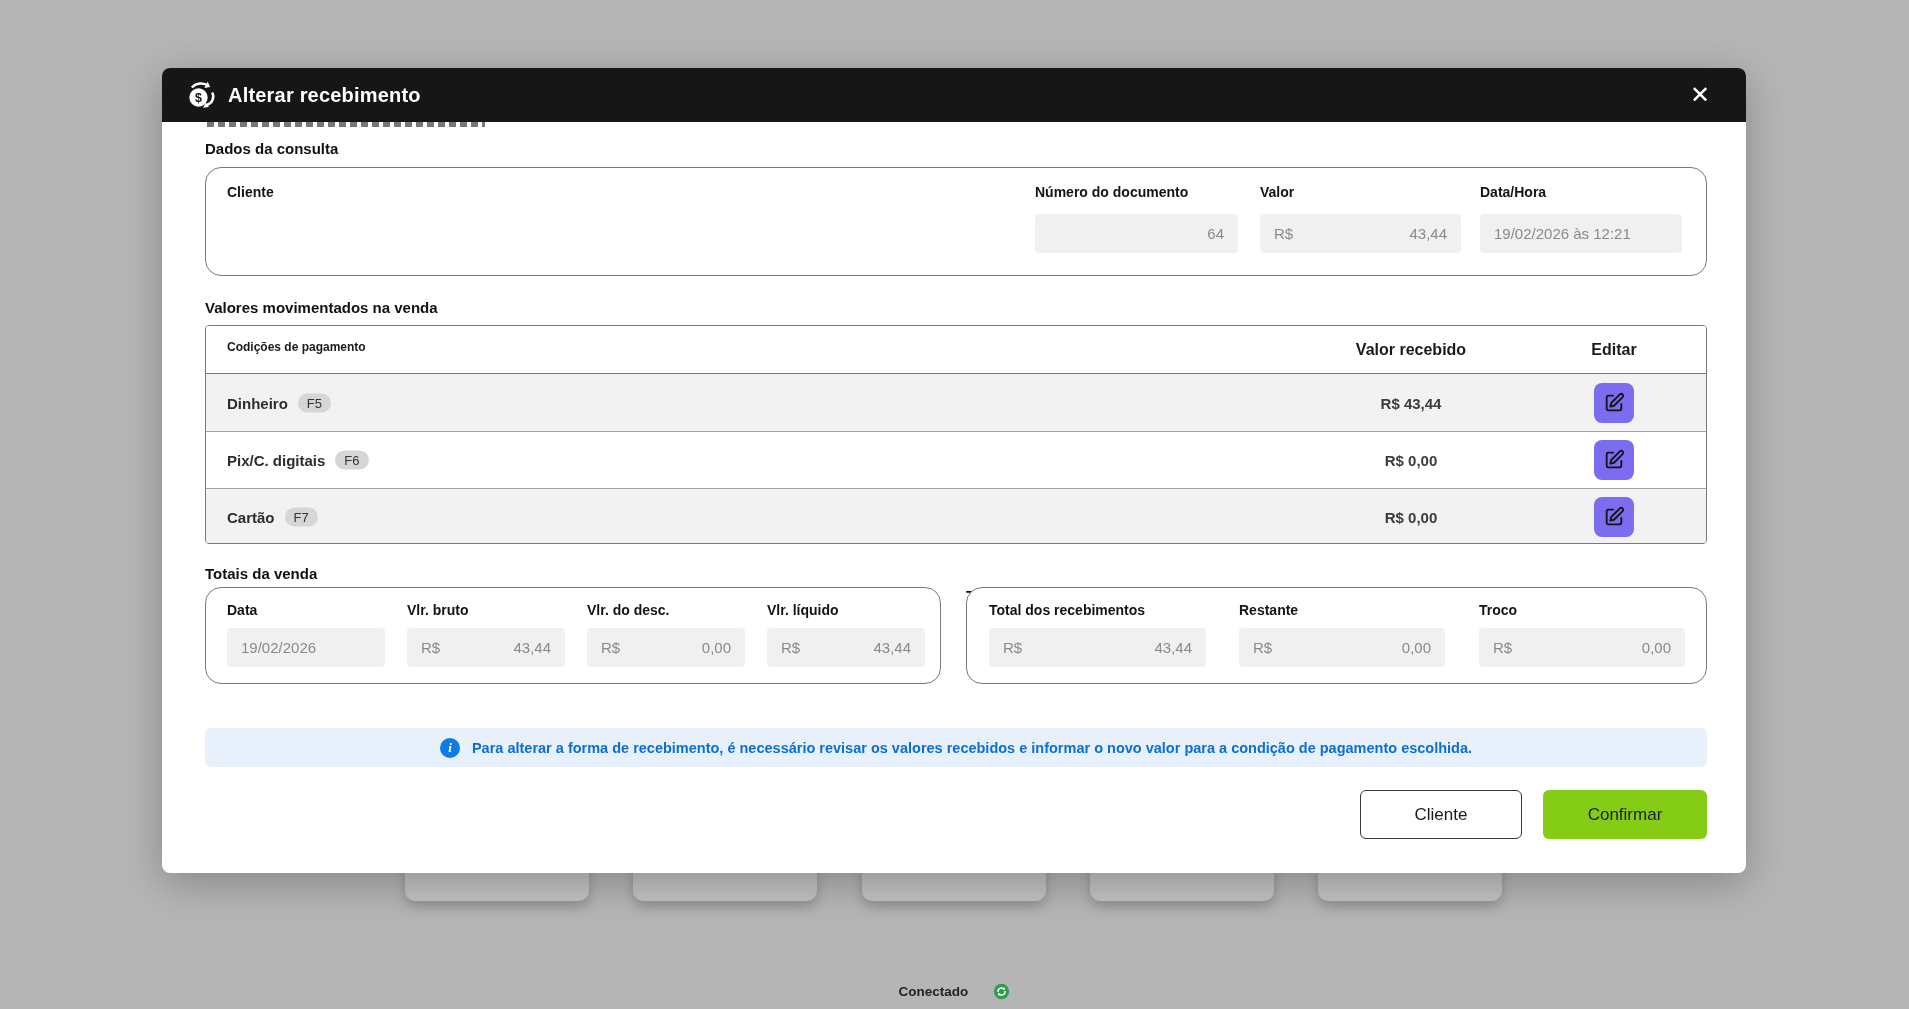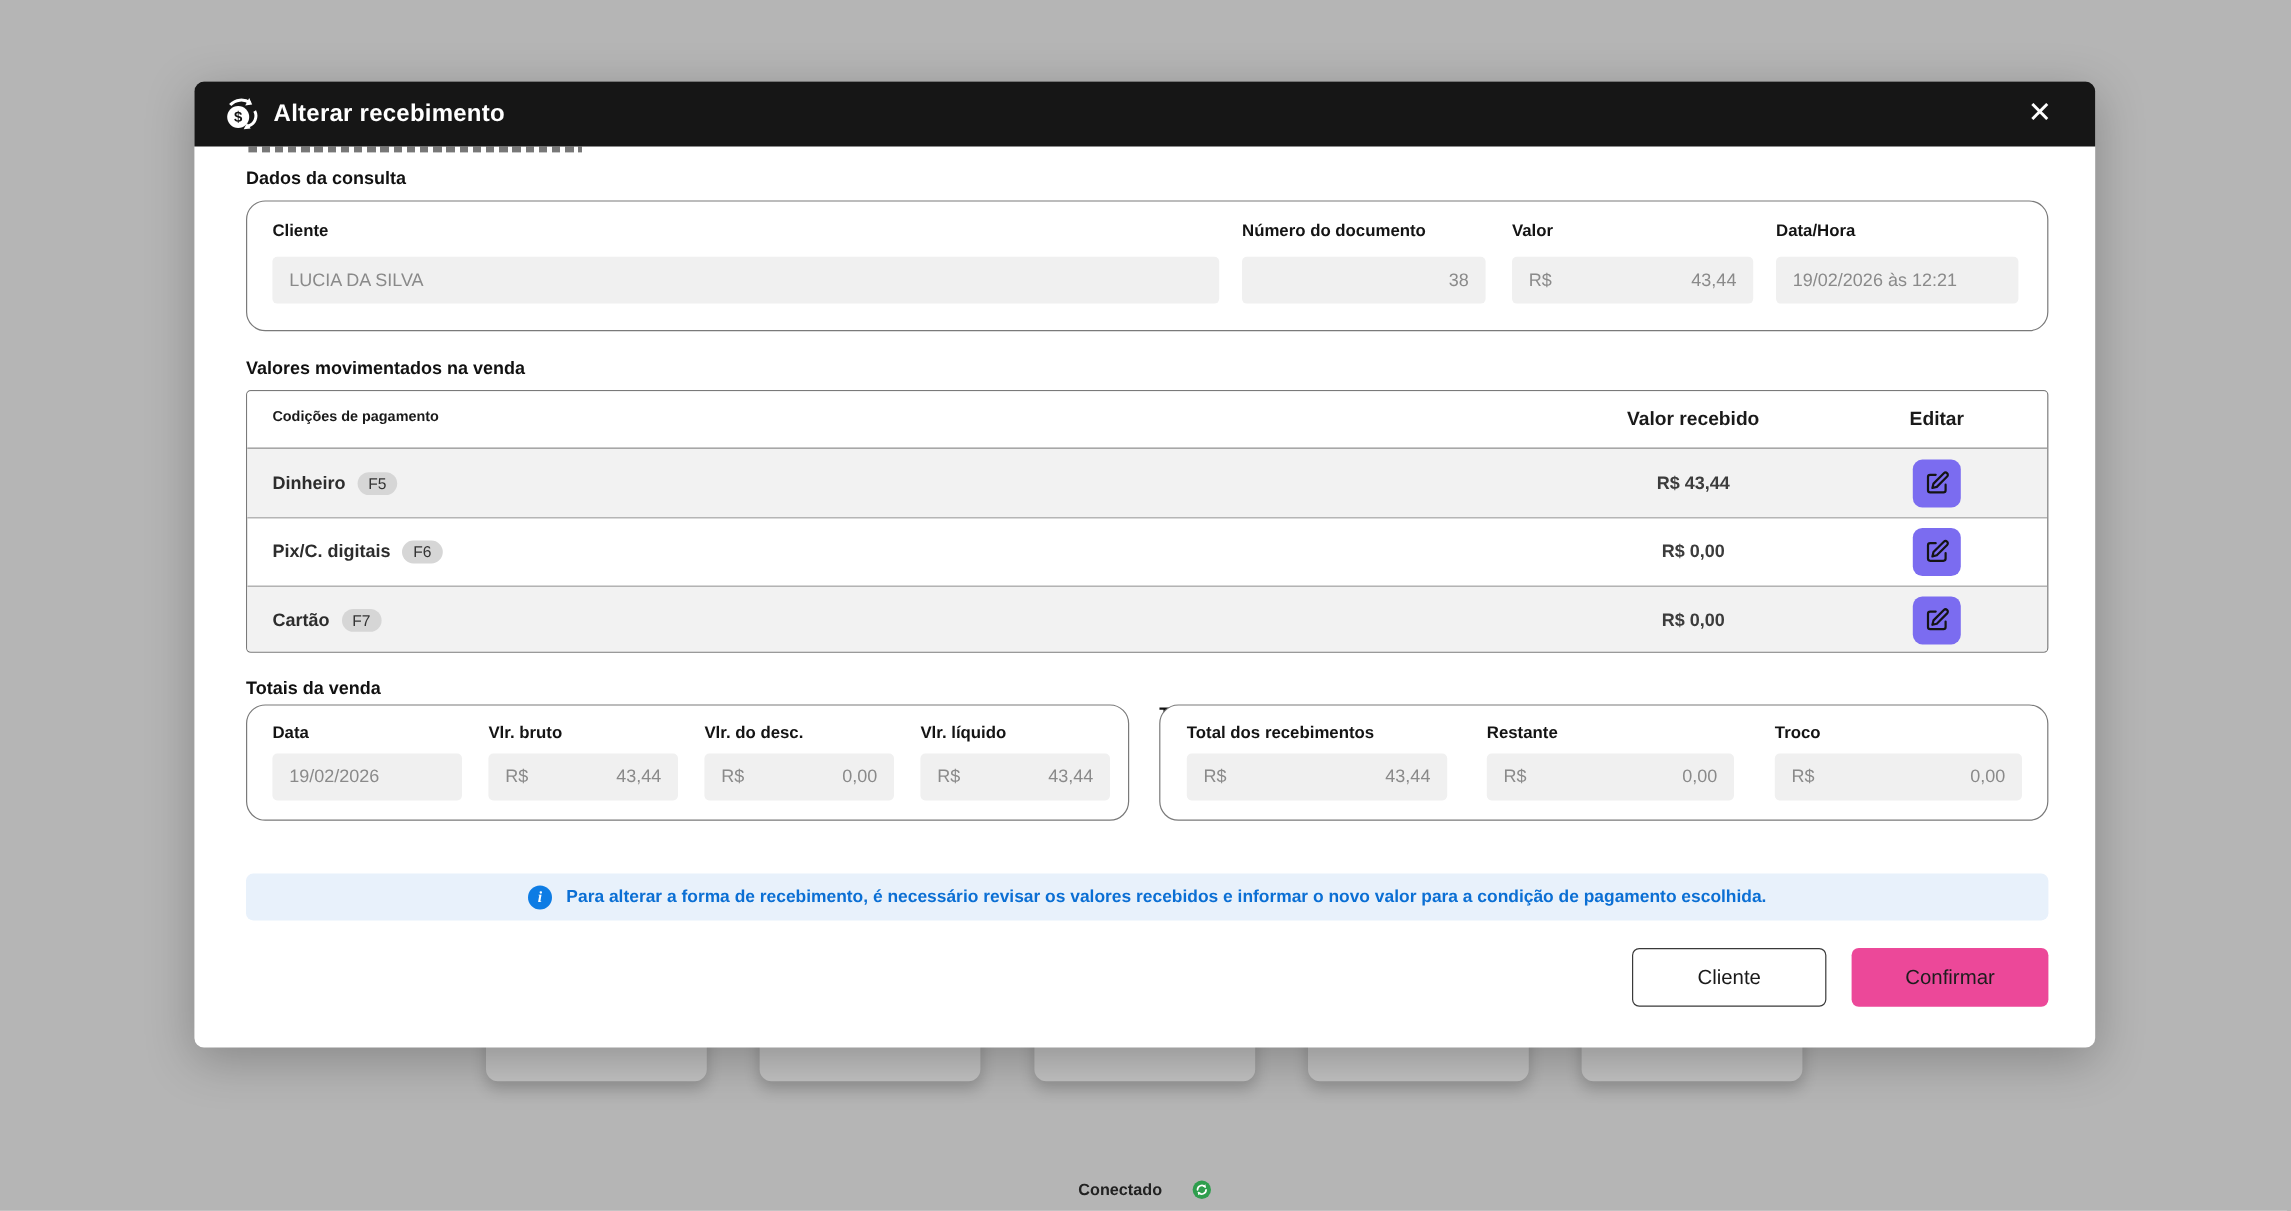--- a/index.html
+++ b/index.html
@@ -138,9 +138,6 @@
     <span class="field-label" style="position:absolute; left:1054px; top:16px">Valor</span>
     <span class="field-label" style="position:absolute; left:1274px; top:16px">Data/Hora</span>
 
-    <div class="input" style="left:21px; top:46px; width:789px">
-      <span>LUCIA DA SILVA</span>
-    </div>
     <div class="input right" style="left:829px; top:46px; width:203px">
       <span>38</span>
     </div>

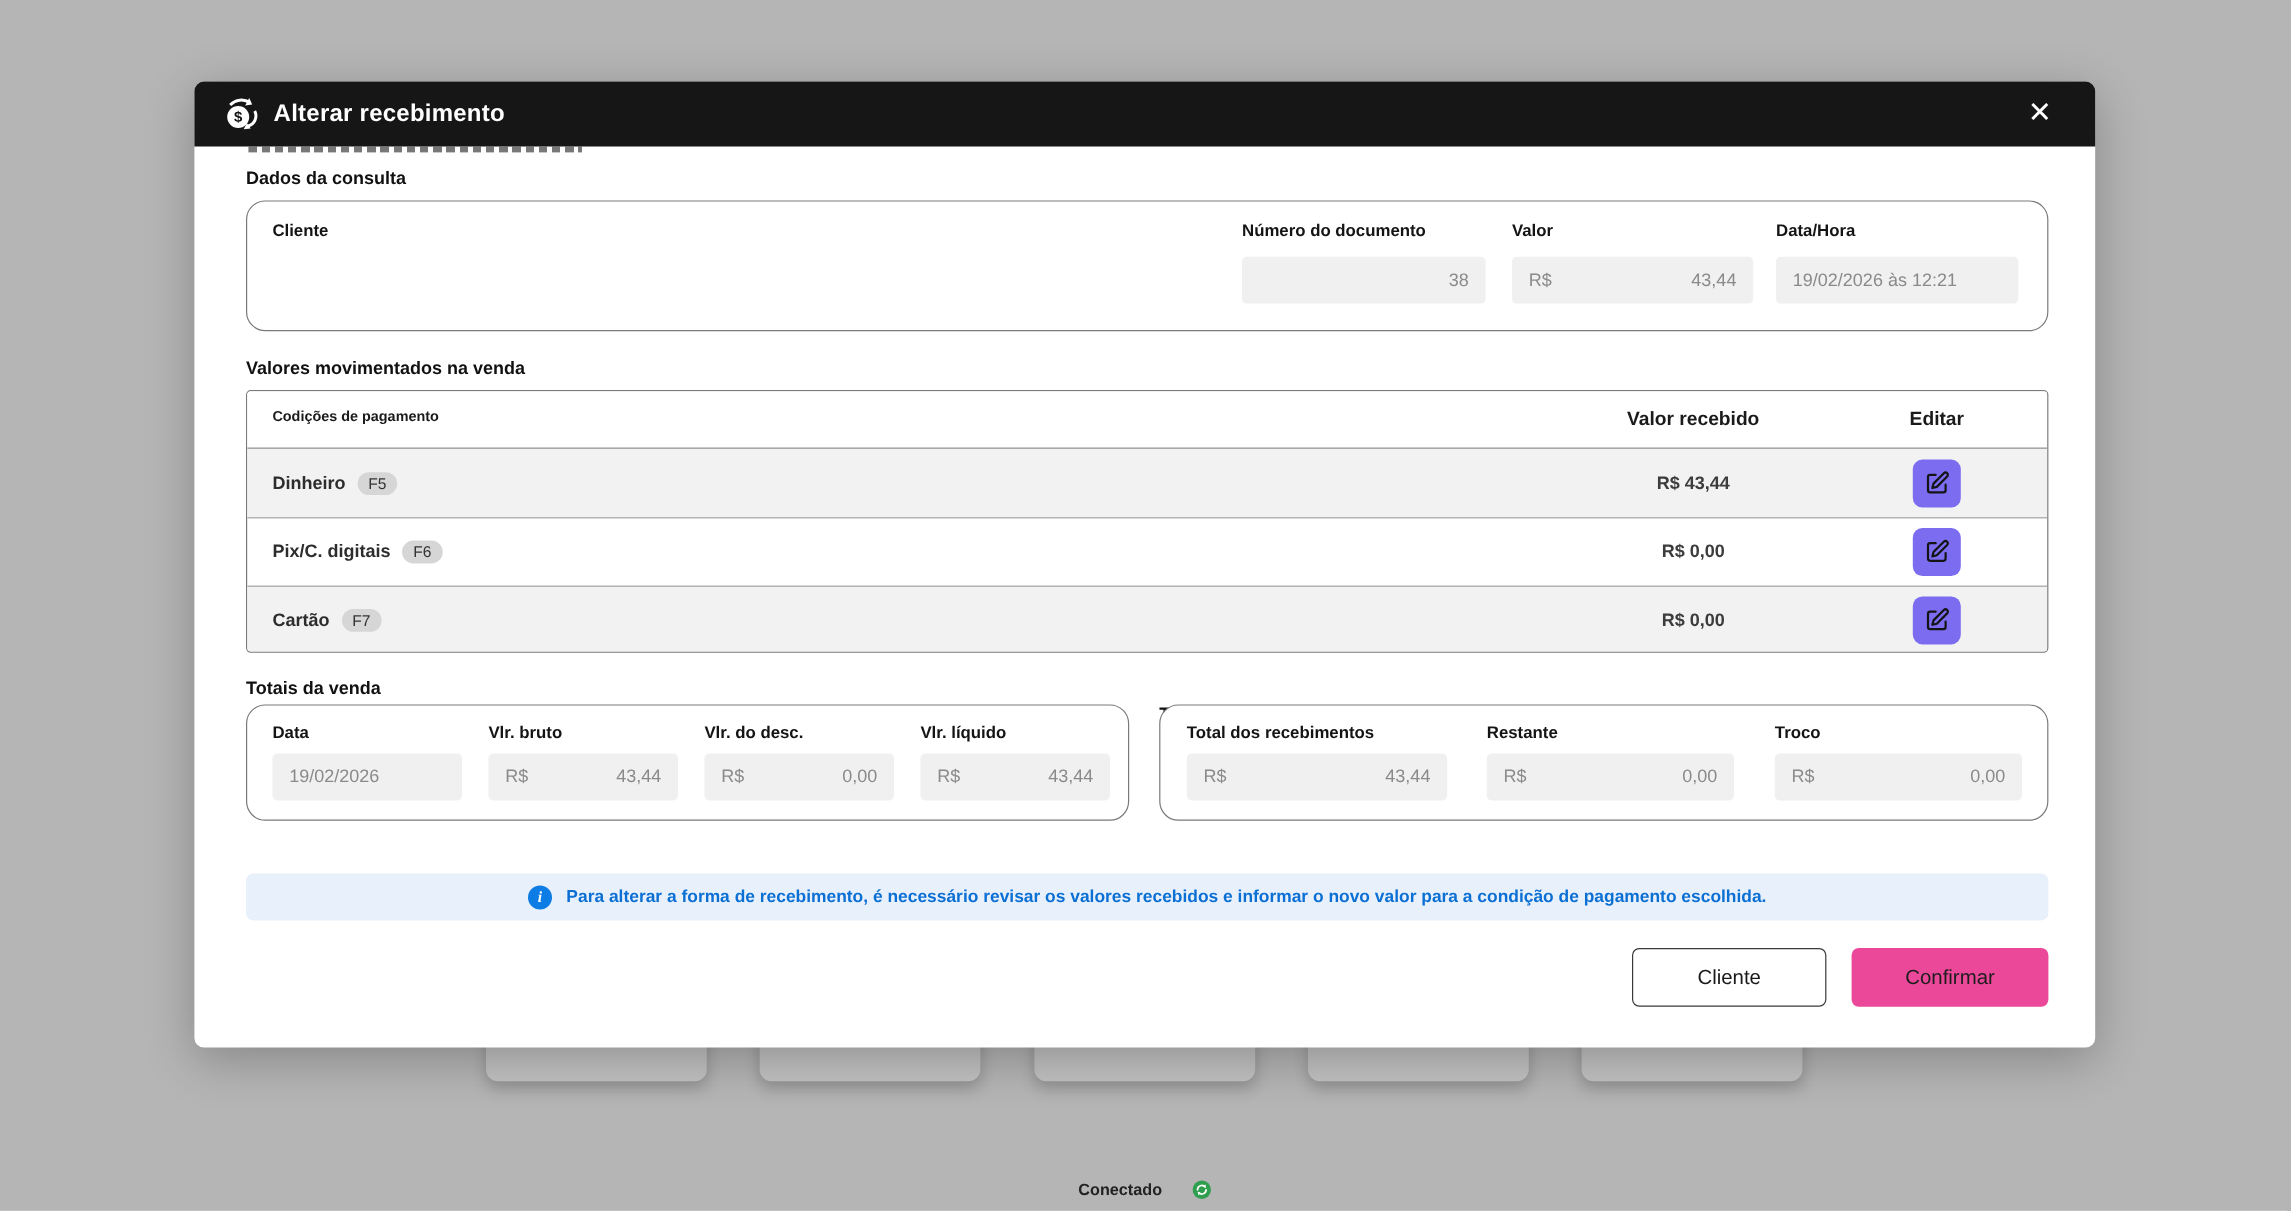--- a/index.html
+++ b/index.html
@@ -139,7 +139,7 @@
     <span class="field-label" style="position:absolute; left:1274px; top:16px">Data/Hora</span>
 
     <div class="input right" style="left:829px; top:46px; width:203px">
-      <span>38</span>
+      <span>64</span>
     </div>
     <div class="input split" style="left:1054px; top:46px; width:201px">
       <span>R$</span>

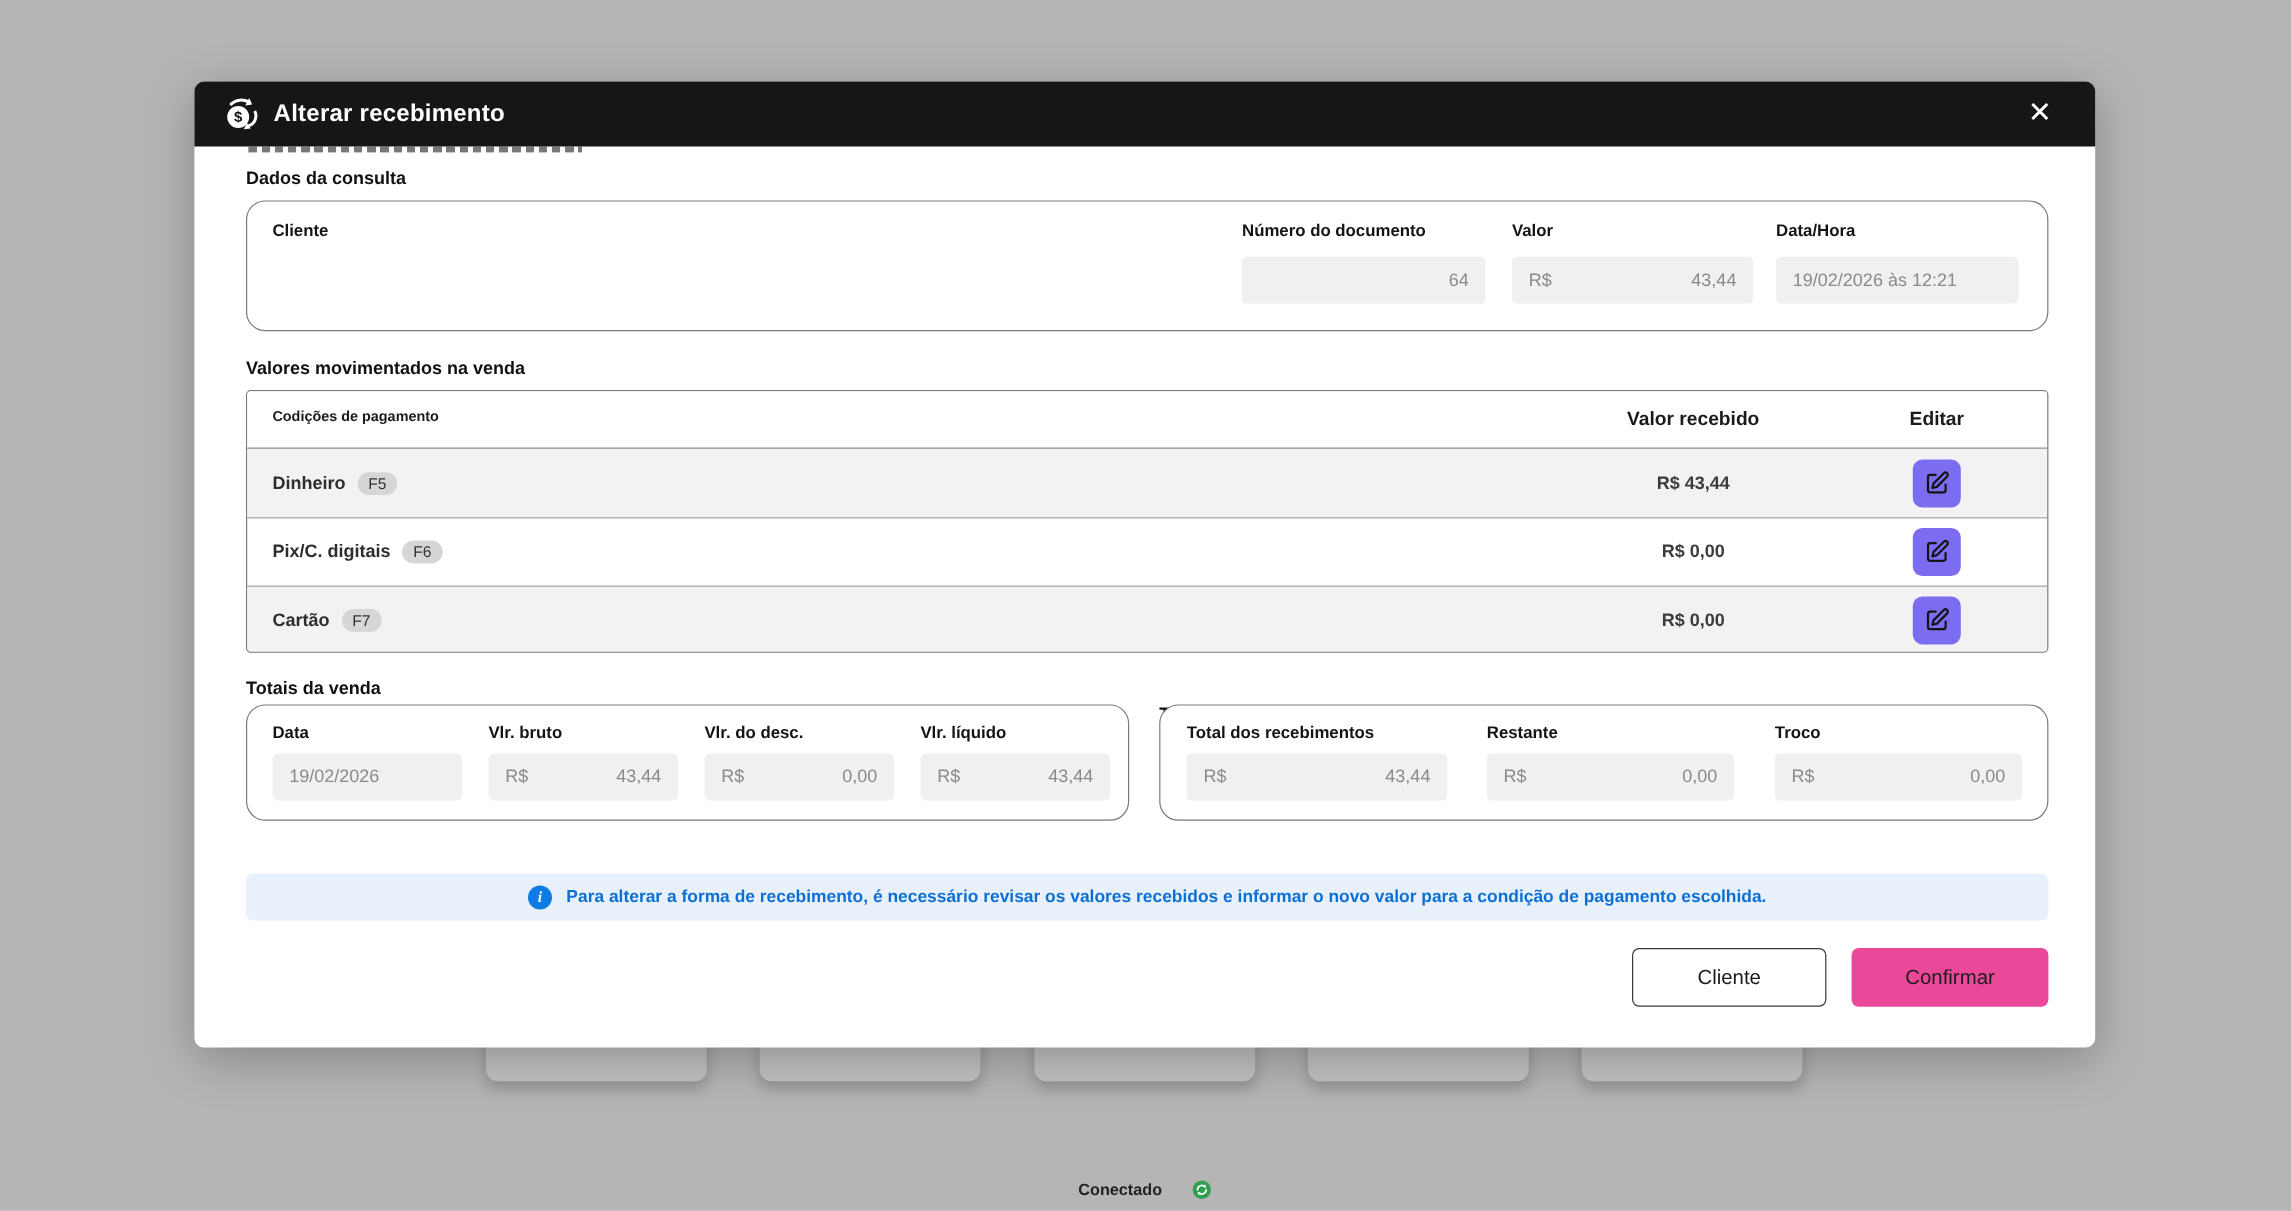--- a/index.html
+++ b/index.html
@@ -94,7 +94,7 @@
     font-size:17px; font-family:inherit; cursor:pointer;
   }
   .btn-cancel { left:1198px; width:162px; background:#fff; border:1px solid #3a3a3a; color:#1a1a1a; }
-  .btn-confirm { left:1381px; width:164px; background:#ec4899; border:none; color:#1d1d1d; }
+  .btn-confirm { left:1381px; width:164px; background:#84cc16; border:none; color:#1d1d1d; }
   
   .status-bar {
     position:absolute; left:0; right:0; top:980px; height:22px;

